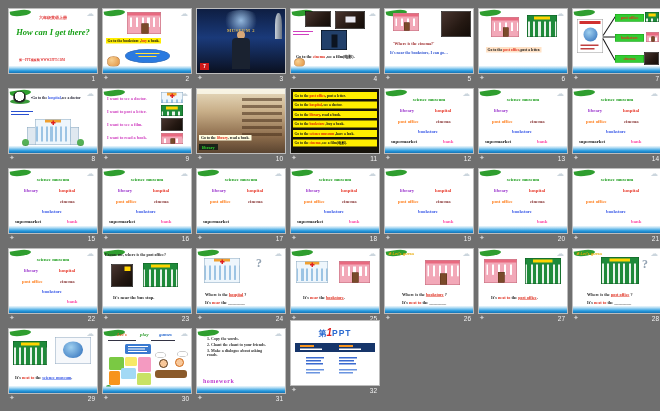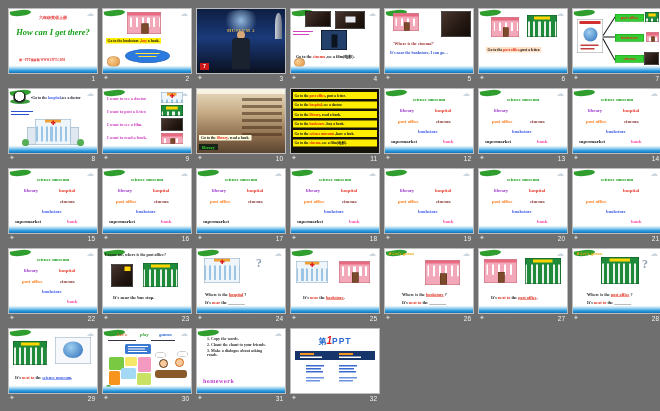--- a/index.html
+++ b/index.html
@@ -574,7 +574,7 @@
     <span class="num">31</span>
   </div>
 
-  <div class="cell" style="left:290px;top:328px">
+  <div class="cell" style="left:290px;top:320px">
     <div class="frame">
         <div class="sl" style="background:#fff">
       <div style="position:absolute;left:0;right:0;top:12px;text-align:center;font-family:'Liberation Sans',sans-serif">

